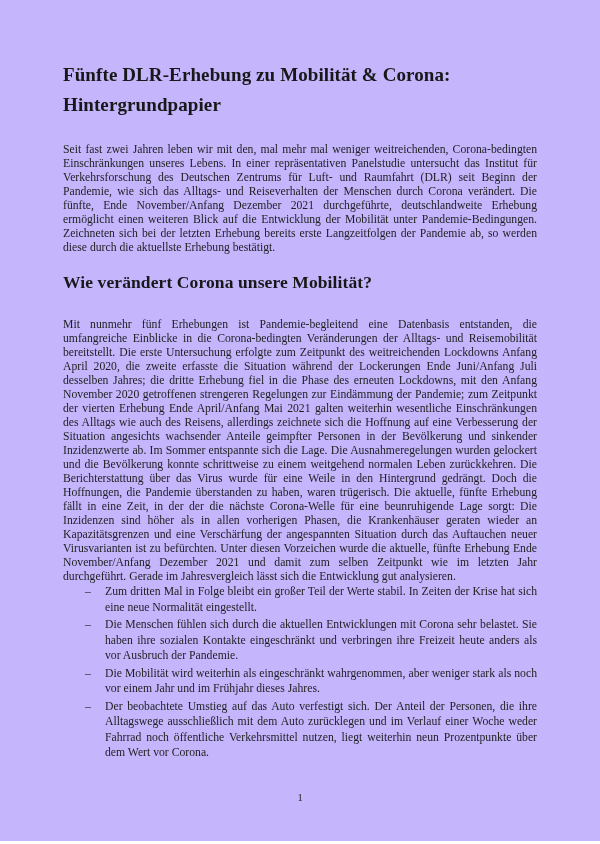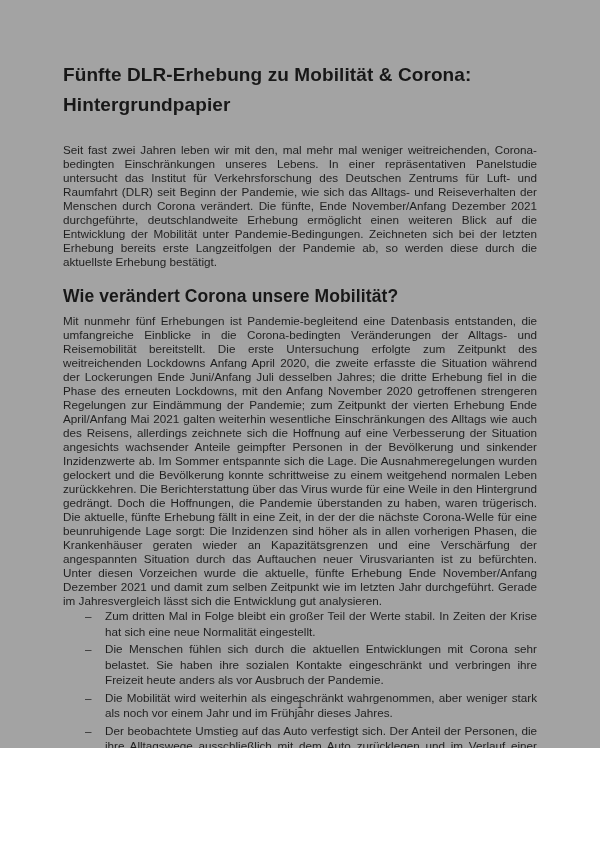--- a/index.html
+++ b/index.html
@@ -10,9 +10,9 @@
   .sheet {
     position: relative;
     width: 600px;
-    height: 748px;
-    background: #a3a3a3;
-    font-family: Liberation Sans, sans-serif;
+    height: 841px;
+    background: #c4b5fd;
+    font-family: Liberation Serif, serif;
     color: #1f1f1f;
     overflow: hidden;
     box-sizing: border-box;

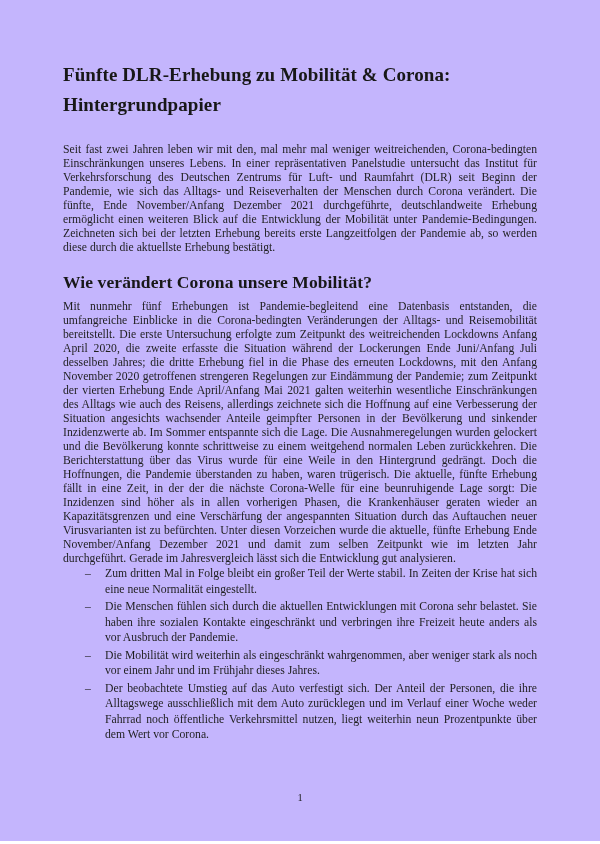--- a/index.html
+++ b/index.html
@@ -44,7 +44,7 @@
     font-size: 17.5px;
     font-weight: bold;
     color: #181818;
-    margin: 17px 0 7px 0;
+    margin: 17px 0 25px 0;
     letter-spacing: 0.1px;
   }
   .h3 {

